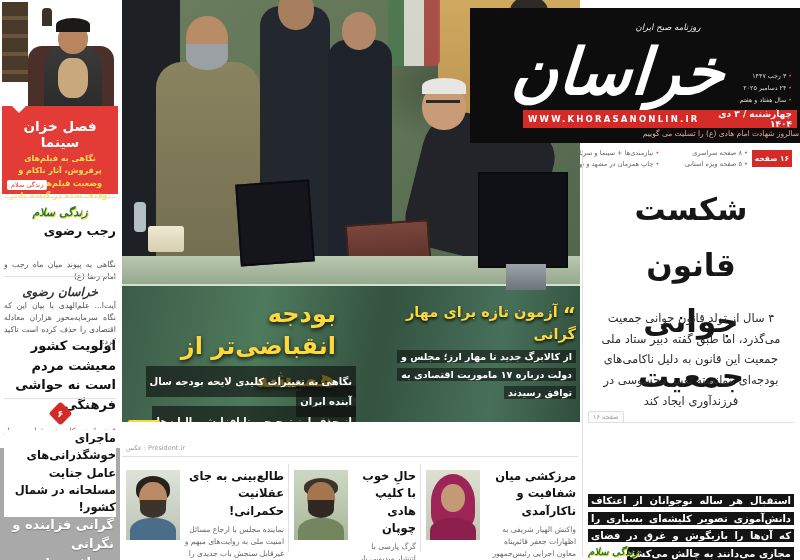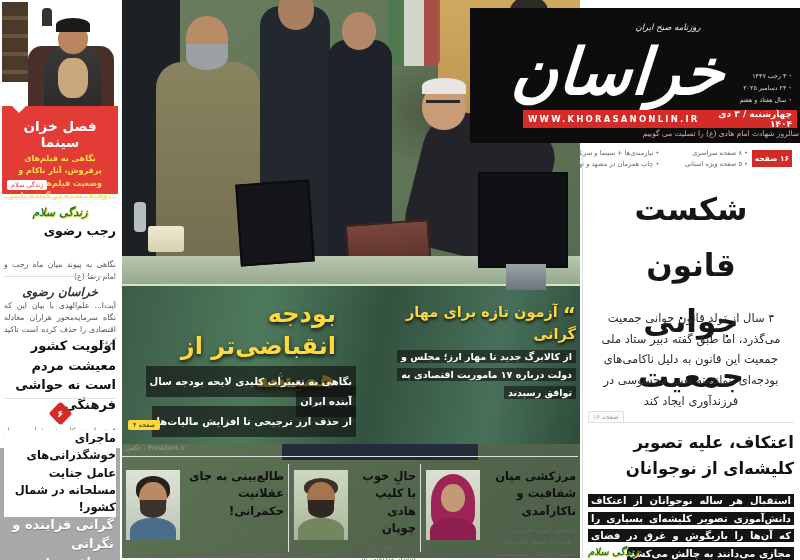--- a/index.html
+++ b/index.html
@@ -60,7 +60,7 @@
   .note-title{position:absolute;right:6px;left:4px;top:68px;color:#fff;font-size:13px;font-weight:bold;
               line-height:1.45;text-align:right;text-shadow:0 1px 1px rgba(0,0,0,.25);}
   
-  .photo-main{position:absolute;left:122px;top:0;width:458px;height:558px;overflow:hidden;
+  .photo-main{position:absolute;left:122px;top:0;width:458px;height:422px;overflow:hidden;
      background:
        radial-gradient(90px 60px at 20% 30%, rgba(255,255,255,.08), transparent 60%),
        radial-gradient(120px 80px at 70% 20%, rgba(0,0,0,.25), transparent 70%),

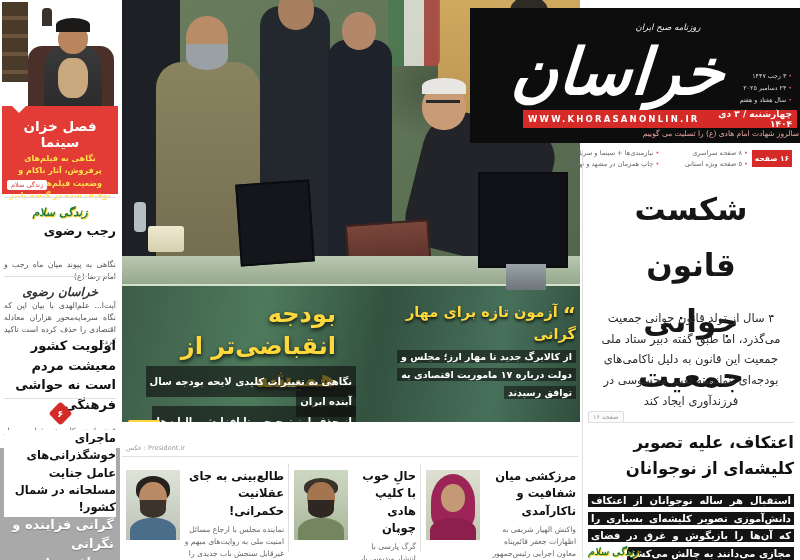--- a/index.html
+++ b/index.html
@@ -250,7 +250,6 @@
   <div class="main-lead">۴ سال از تولد قانون جوانی جمعیت می‌گذرد، اما طبق گفته دبیر ستاد ملی جمعیت این قانون به دلیل ناکامی‌های بودجه‌ای نتوانسته تغییر محسوسی در فرزندآوری ایجاد کند</div>
   <div class="abs" style="left:588px;top:404px;"><span class="tagpill">صفحه ۱۶</span></div>
   <div class="hline" style="left:588px;top:422px;width:206px;"></div>
-  <div class="story2-title">اعتکاف، علیه تصویر کلیشه‌ای از نوجوانان</div>
   <div class="story2-lead"><span>استقبال هر ساله نوجوانان از اعتکاف دانش‌آموزی تصویر کلیشه‌ای بسیاری را که آن‌ها را بازیگوش و غرق در فضای مجازی می‌دانند به چالش می‌کشد</span></div>
   <div class="abs" style="left:588px;top:540px;">
     <span class="zlogo" style="font-size:10px;">زندگی سلام</span>

